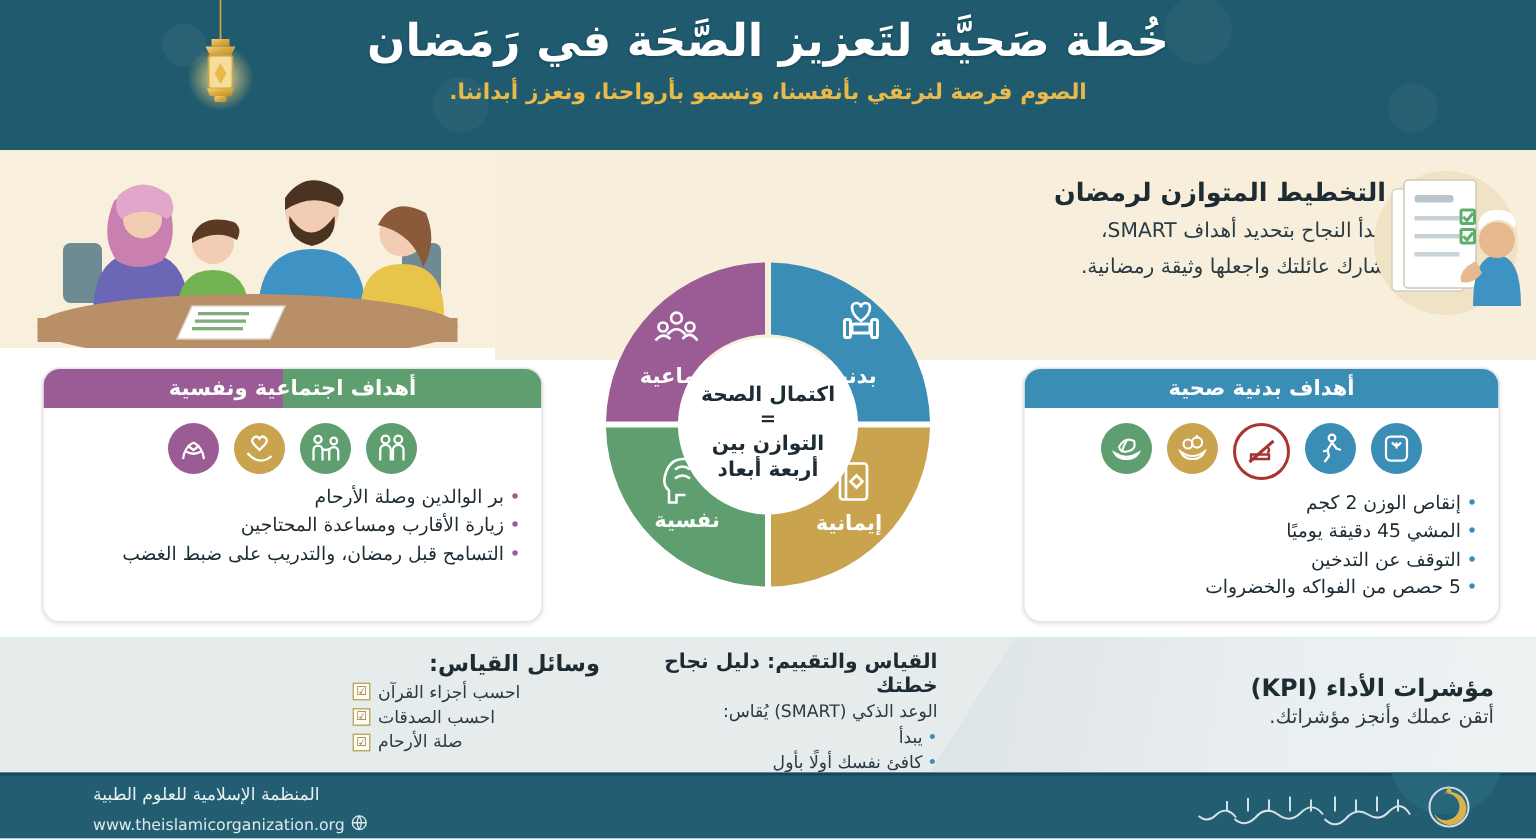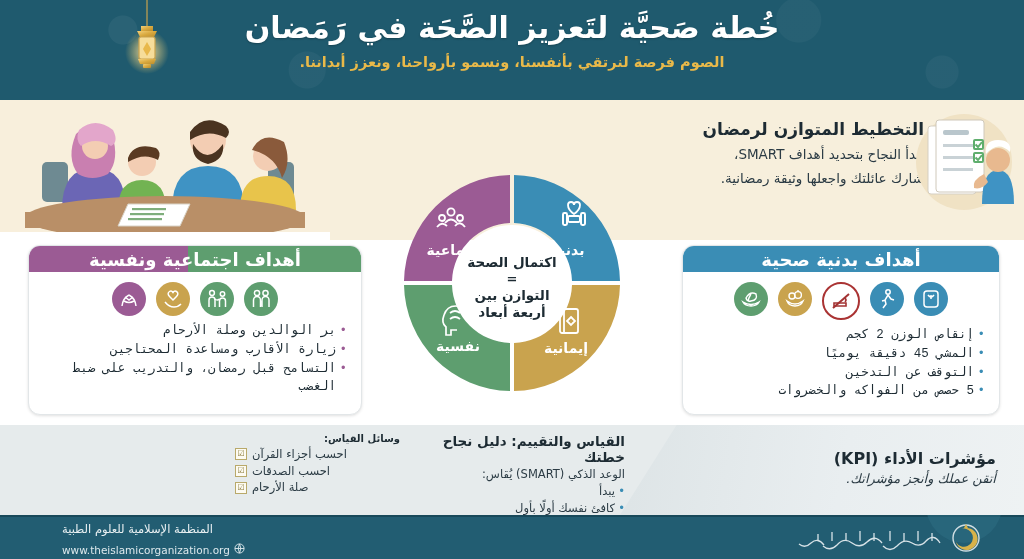--- a/index.html
+++ b/index.html
@@ -56,7 +56,7 @@
   .card-left{left:28px;width:332px;}
   .card-right{left:682px;width:316px;}
   .card-head{height:26px;display:flex;align-items:center;justify-content:center;}
-  .card-head span{color:#fff;font-size:18px;font-weight:bold;}
+  .card-head span{color:#fff;font-size:14px;font-weight:bold;}
   .head-social{background:linear-gradient(90deg,#9b5b94 0%,#9b5b94 48%,#5e9e6f 48%,#5e9e6f 100%);}
   .head-physical{background:#3a8db5;}
   .icon-row{display:flex;justify-content:center;gap:10px;padding:10px 0 4px;}

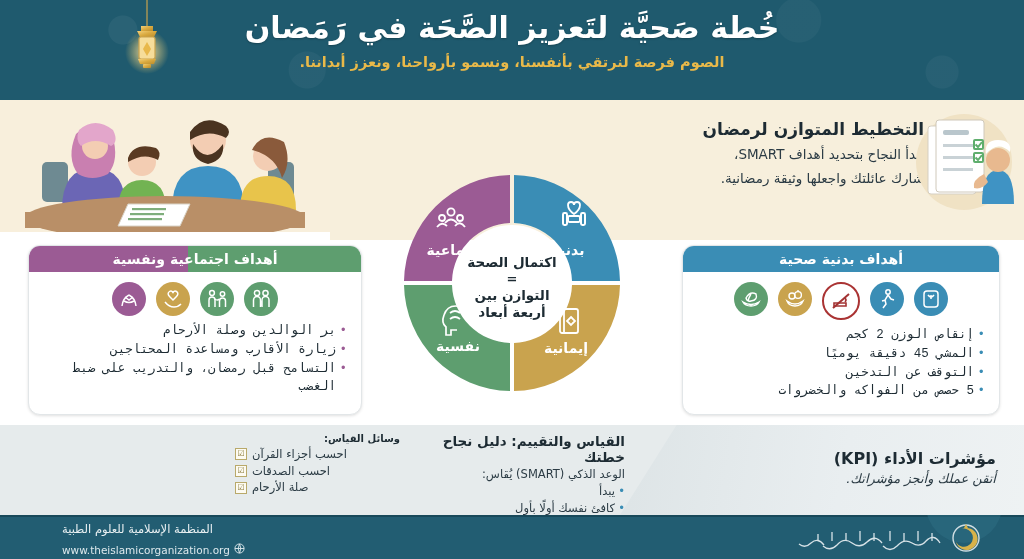--- a/index.html
+++ b/index.html
@@ -69,7 +69,7 @@
   .bullets{padding:2px 14px 0;text-align:right;}
   .bullets li{
     list-style:none;font-size:12.5px;color:#1d2b33;line-height:1.5;
-    position:relative;padding-right:11px;font-family:Liberation Mono, monospace;
+    position:relative;padding-right:11px;
   }
   .bullets li:before{content:"•";position:absolute;right:0;color:#3a8db5;}
   .card-left .bullets li:before{color:#9b5b94;}

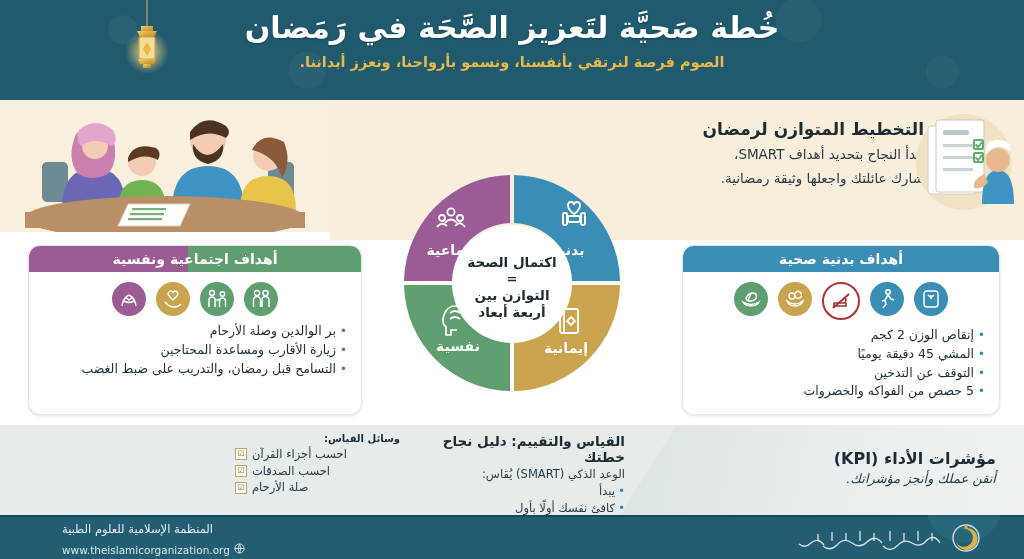--- a/index.html
+++ b/index.html
@@ -97,7 +97,7 @@
   .eval ul li:before{content:"•";position:absolute;right:0;color:#3a8db5;}
 
   .meas{position:absolute;left:235px;top:433px;width:165px;text-align:right;}
-  .meas-title{font-size:10px;font-weight:bold;color:#1d2b33;margin-bottom:2px;}
+  .meas-title{font-size:15px;font-weight:bold;color:#1d2b33;margin-bottom:2px;}
   .meas-item{font-size:11.5px;color:#2b3b44;line-height:1.45;display:flex;justify-content:flex-end;align-items:center;gap:5px;}
   .chk{
     width:10px;height:10px;border:1px solid #b9a96a;background:#fdfbf2;

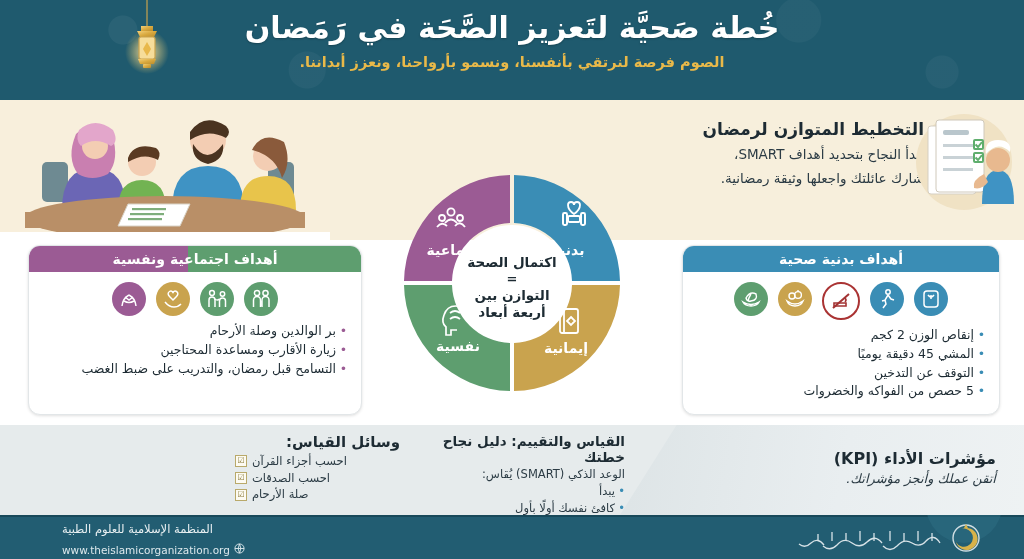--- a/index.html
+++ b/index.html
@@ -85,7 +85,7 @@
   }
   .kpi-text{position:absolute;right:28px;top:24px;text-align:right;z-index:3;margin-left:19px;}
   .kpi-title{font-size:16px;font-weight:bold;color:#1d2b33;}
-  .kpi-sub{font-size:13px;color:#2b3b44;margin-top:3px;font-style:italic;}
+  .kpi-sub{font-size:13px;color:#2b3b44;margin-top:3px;}
 
   .eval{position:absolute;left:415px;top:433px;width:210px;text-align:right;}
   .eval-title{font-size:13.5px;font-weight:bold;color:#1d2b33;}

